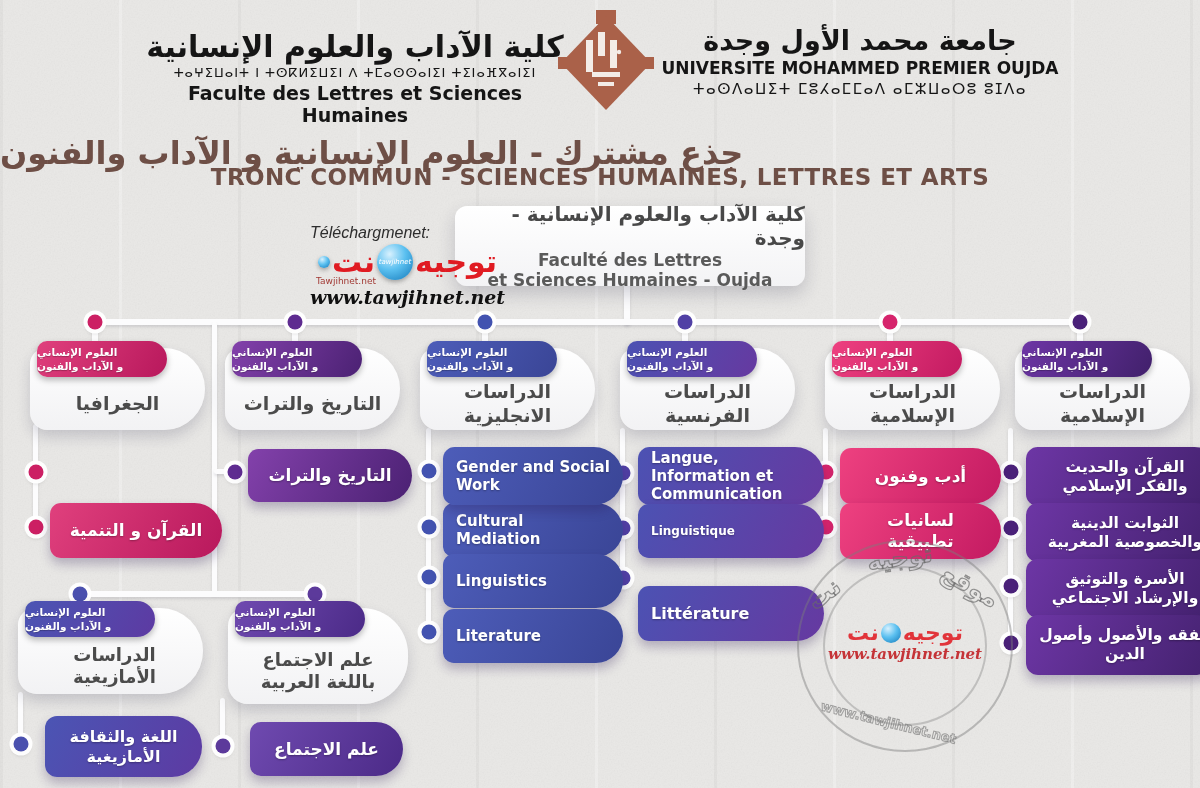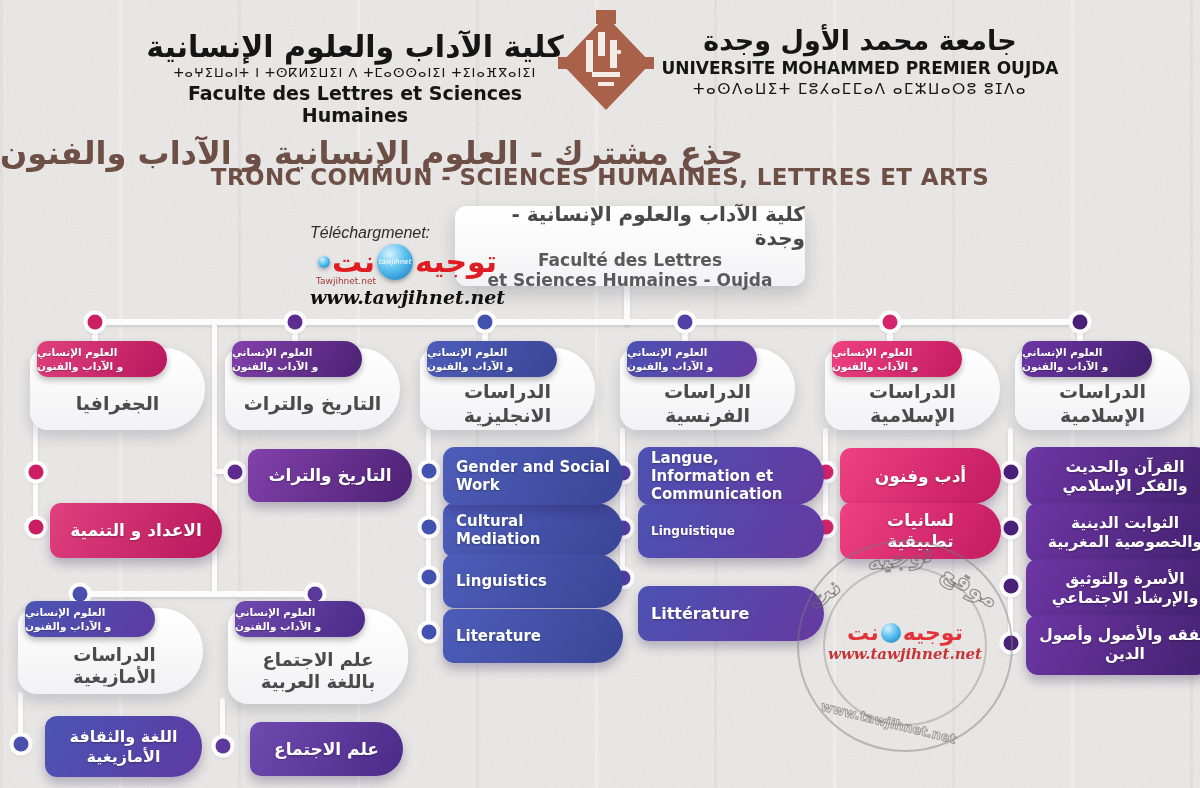--- a/index.html
+++ b/index.html
@@ -255,7 +255,7 @@
     <div class="card-title" style="font-size:18px;padding:0 26px;">علم الاجتماع باللغة العربية</div>
   </div>
 
-  <div class="pill rtl g-pink" style="left:50px;top:503px;width:146px;height:47px;font-size:17px;">الاعداد و التنمية</div>
+  <div class="pill rtl g-pink" style="left:50px;top:503px;width:146px;height:47px;font-size:17px;">القرآن و التنمية</div>
 
   <div class="pill rtl g-purple" style="left:248px;top:449px;width:138px;height:45px;font-size:17px;">التاريخ والتراث</div>
 

